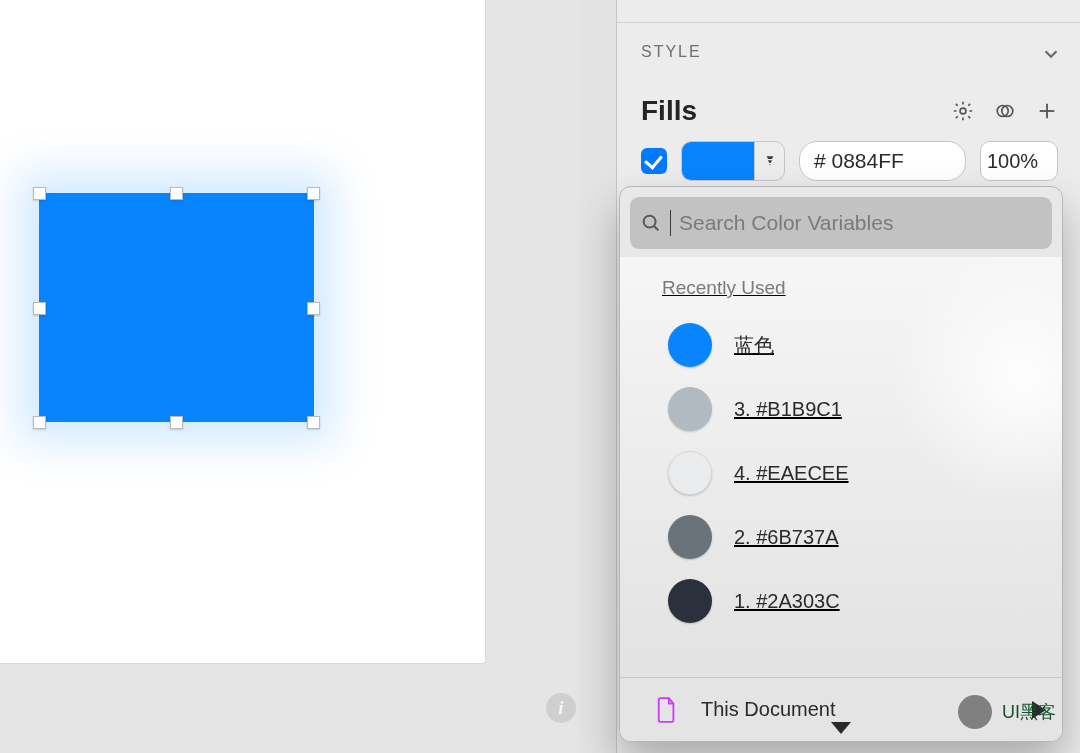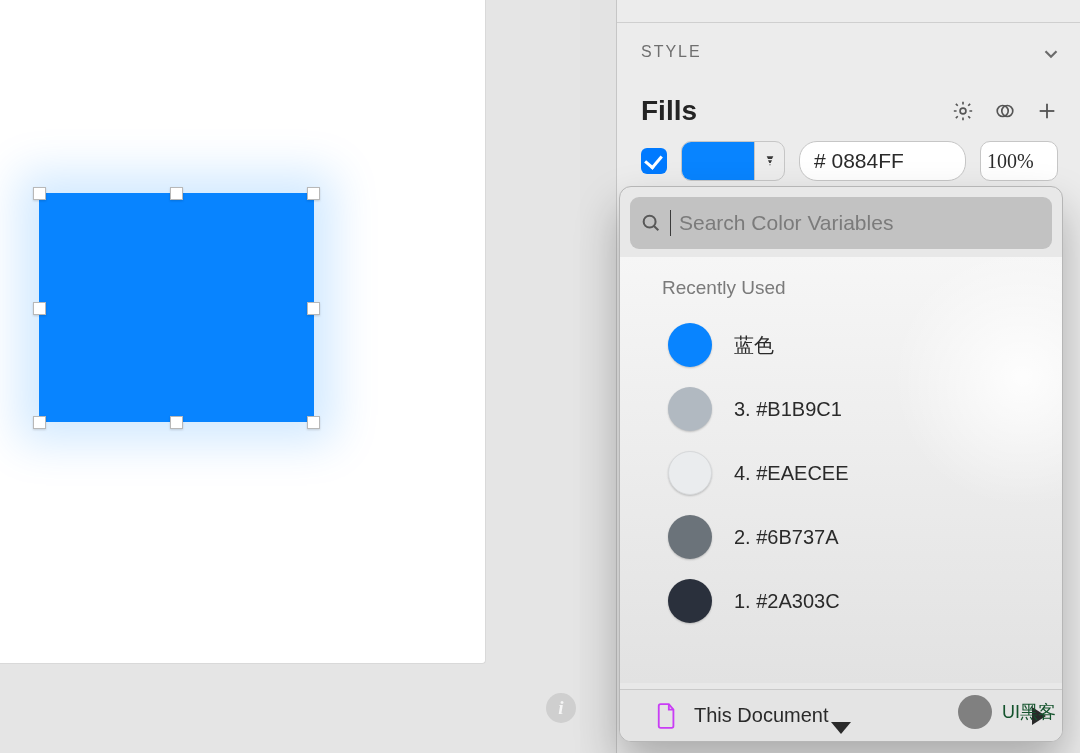--- a/index.html
+++ b/index.html
@@ -78,7 +78,7 @@
   }
   .opacity-field{
     width:78px; height:40px; border:1px solid #c6c6c6; border-radius:10px; background:#fff;
-    padding:0 6px 0 6px; font-size:20px; color:#2b2b2b; outline:none; text-align:left;font-family:Liberation Serif, serif;
+    padding:0 6px 0 6px; font-size:20px; color:#2b2b2b; outline:none; text-align:left;
   }
 
   

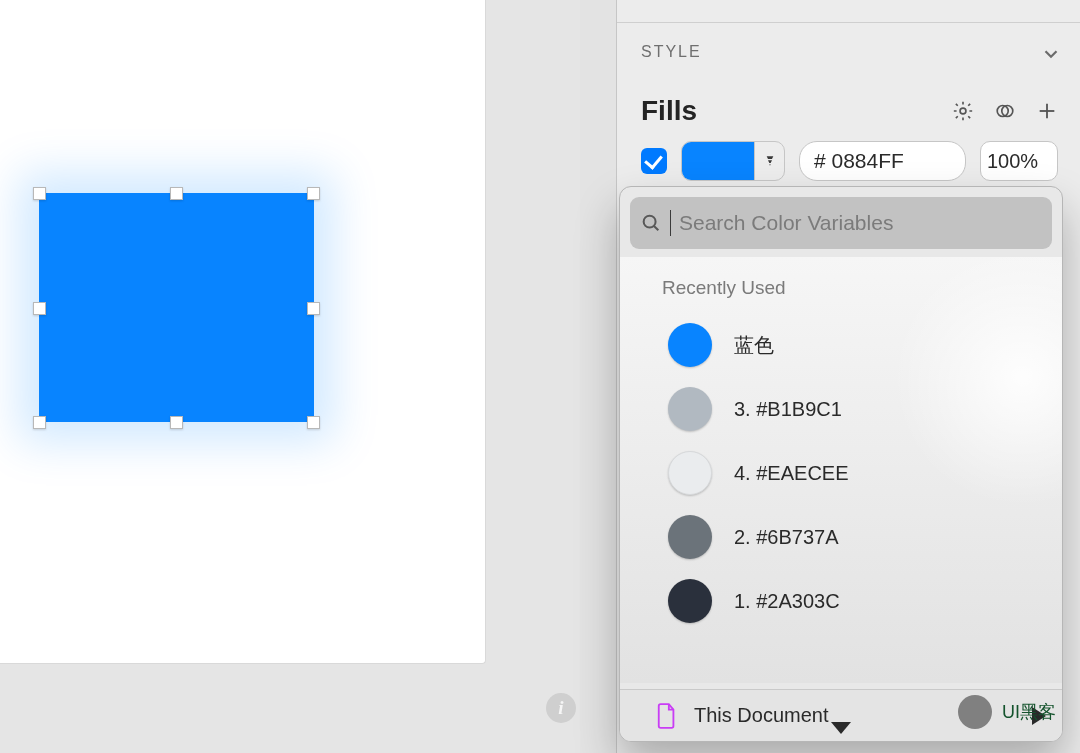--- a/index.html
+++ b/index.html
@@ -103,7 +103,7 @@
     padding: 18px 6px 0 30px;
     background: linear-gradient(180deg,#f6f6f6 0%, #e2e2e2 100%);
     height: calc(100% - 64px - 64px);
-    overflow:hidden; position:relative;
+    overflow:hidden; position:relative;text-decoration:underline;
   }
   .pop-body::after{
     content:""; position:absolute; right:-90px; top:-10px; width:260px; height:260px;

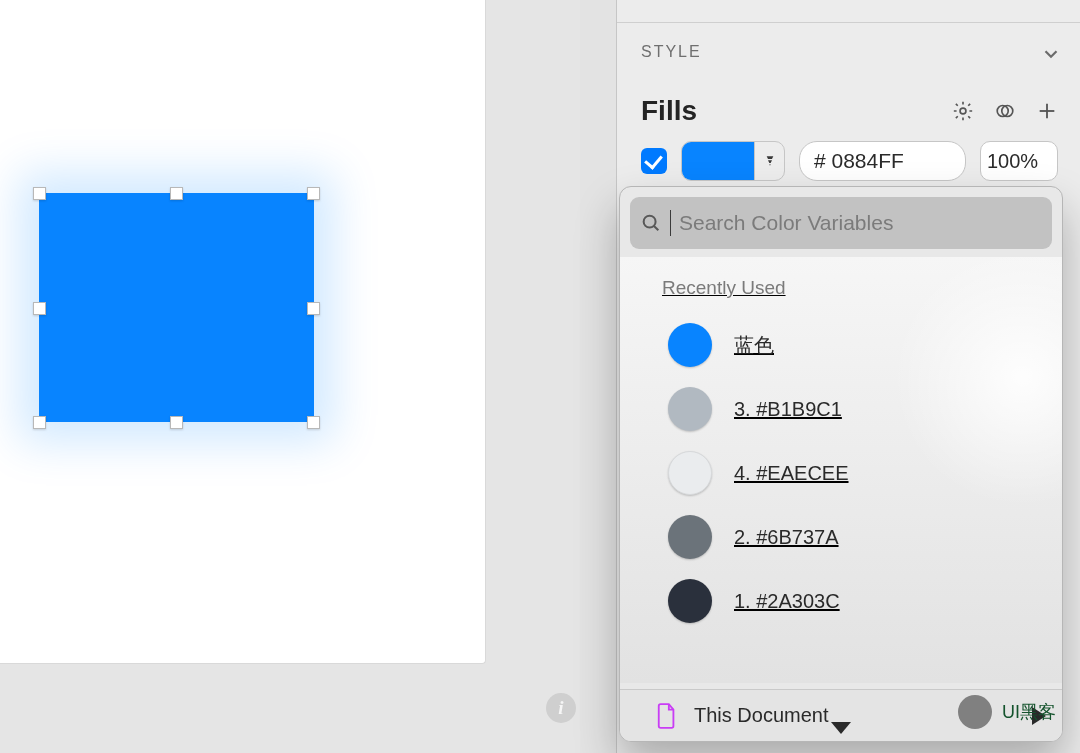--- a/index.html
+++ b/index.html
@@ -116,9 +116,9 @@
   .var-name{ font-size:20px; color:#2a2a2a; }
 
   .pop-footer{
-    position:absolute; left:0; right:0; bottom:0; height:52px;
+    position:absolute; left:0; right:0; bottom:0; height:64px;
     border-top:1px solid #c9c9c9; background:#e4e4e4;
-    display:flex; align-items:center; padding:0 16px 0 36px; gap:16px;
+    display:flex; align-items:center; padding:0 16px 0 36px; gap:23px;
   }
   .doc-icon{ width:22px; height:28px; color:#c93df5; }
   .footer-label{ font-size:20px; color:#2a2a2a; flex:1;}

